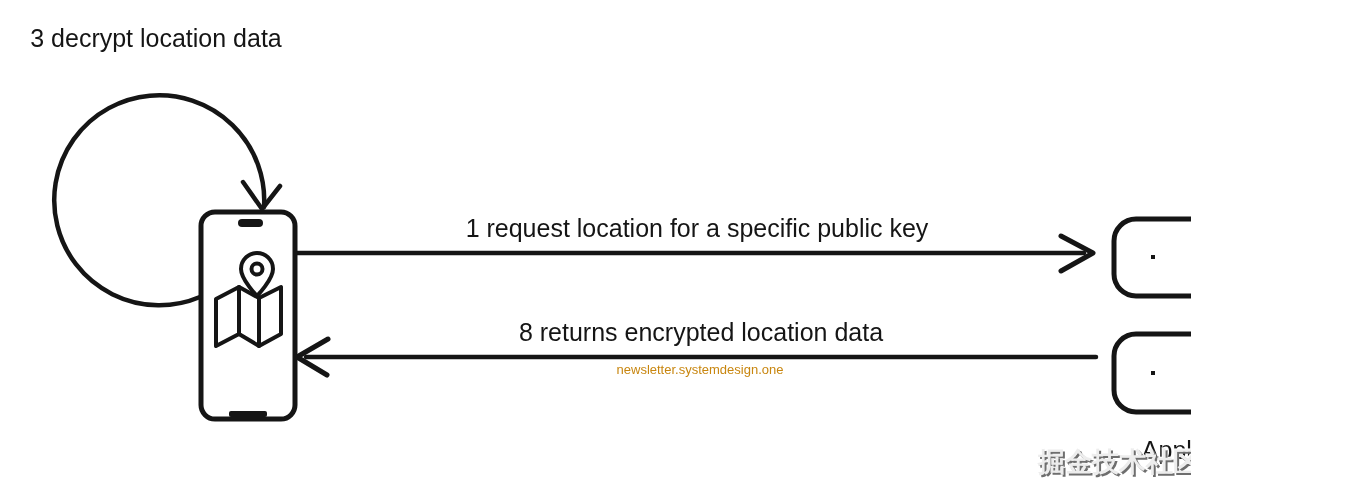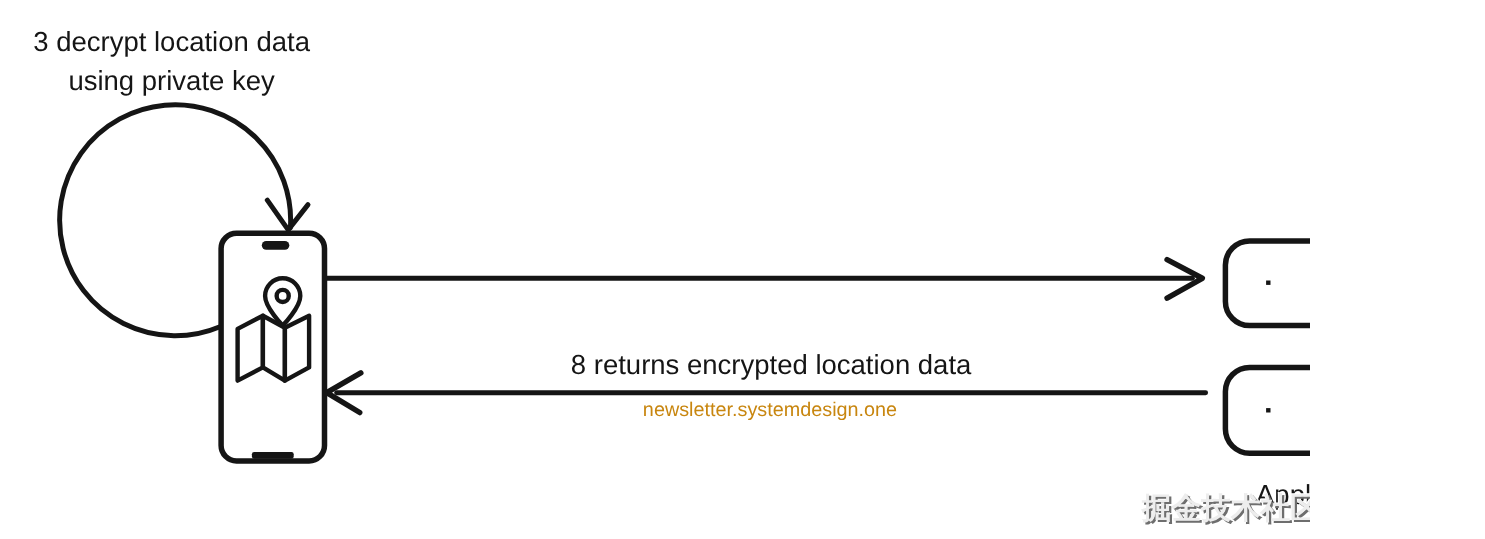--- a/index.html
+++ b/index.html
@@ -134,7 +134,6 @@
 
   <div class="label loop-label">
     <div>3 decrypt location data</div>
-    <div>using private key</div>
   </div>
 
 

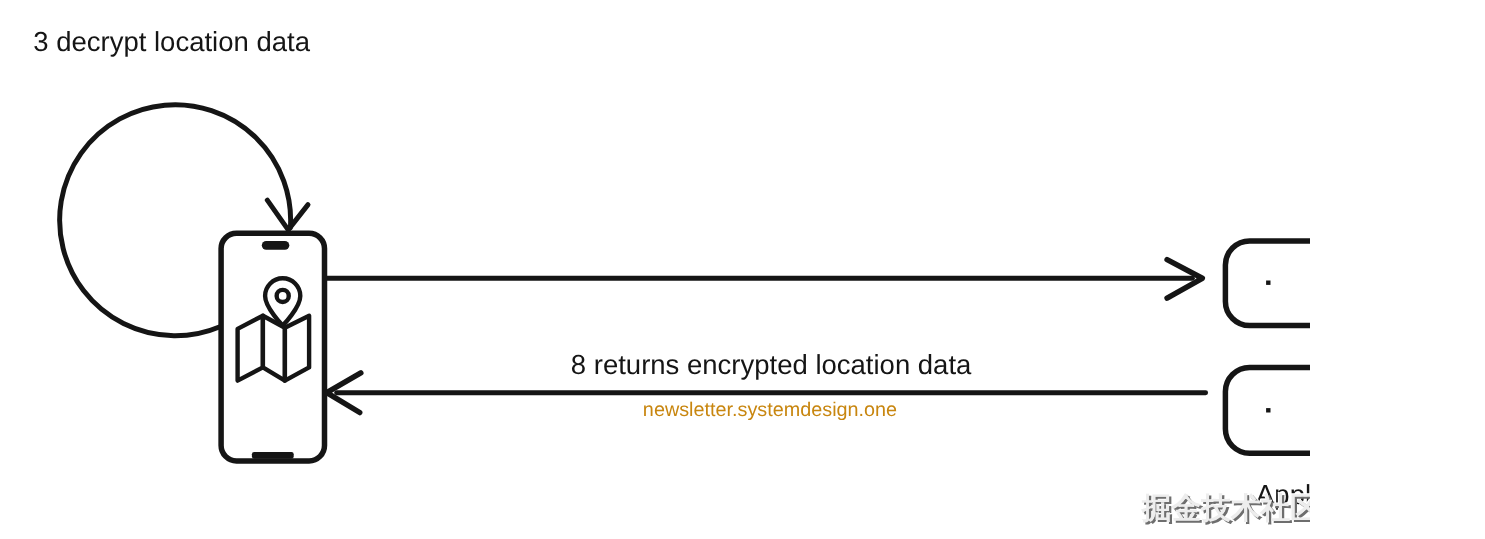--- a/index.html
+++ b/index.html
@@ -136,6 +136,7 @@
     <div>3 decrypt location data</div>
   </div>
 
+  <div class="label request-label">1 request location for a specific public key</div>
 
   <div class="label response-label">8 returns encrypted location data</div>
 

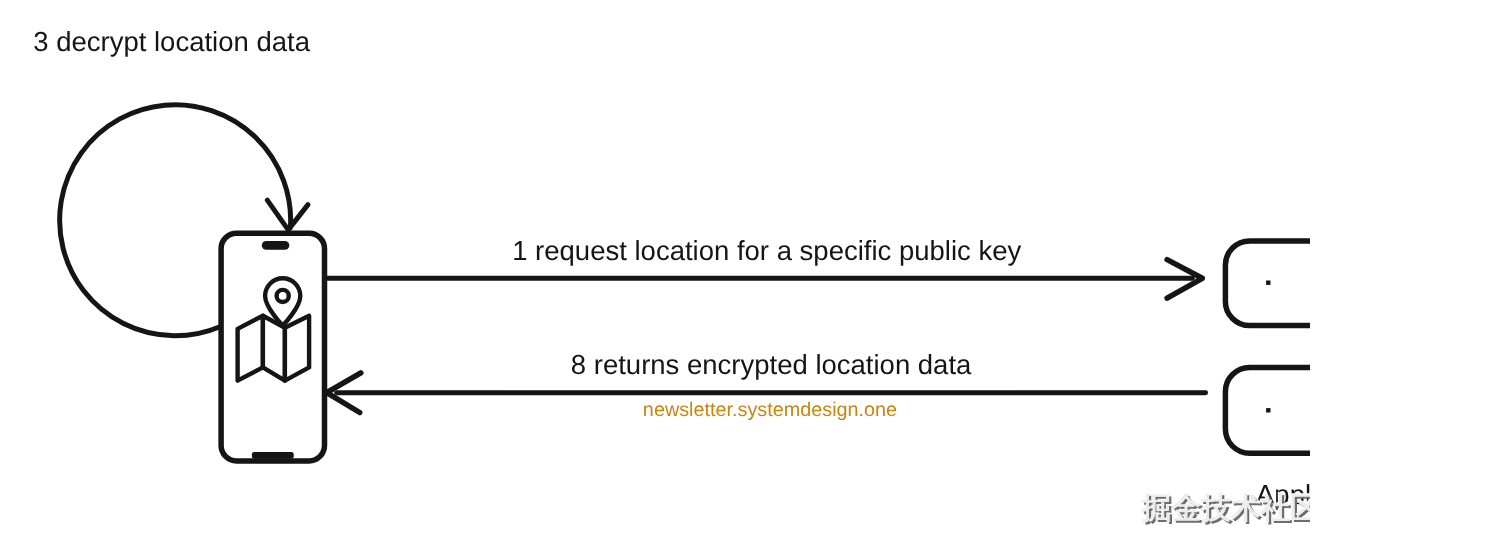--- a/index.html
+++ b/index.html
@@ -53,7 +53,7 @@
     top: 362px;
     width: 450px;
     text-align: center;
-    font-size: 18px;
+    font-size: 13px;
     color: #c8860f;
     white-space: nowrap;
   }

